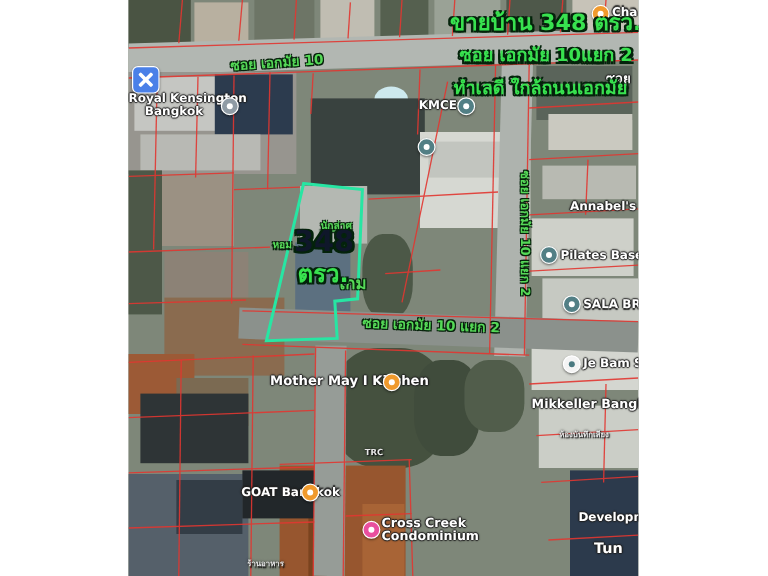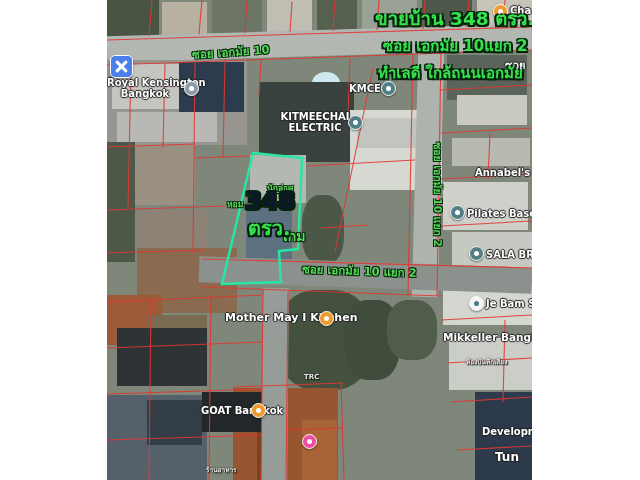--- a/index.html
+++ b/index.html
@@ -163,10 +163,6 @@
     <div class="poi" style="left:242px;top:83px;font-size:10px;">KMCE</div>
     <span class="marker" style="left: 274px; top: 81px; background: rgb(82, 127, 133);"></span>
 
-    <div class="poi" style="left:172px;top:111px;width:72px;text-align:center;font-size:10px;">
-      <div>KITMEECHAI</div>
-      <div>ELECTRIC</div>
-    </div>
     <span class="marker" style="left: 241px; top: 115px; background: rgb(82, 127, 133);"></span>
 
     <div class="poi" style="left:368px;top:167px;font-size:10px;">Annabel's Nu</div>

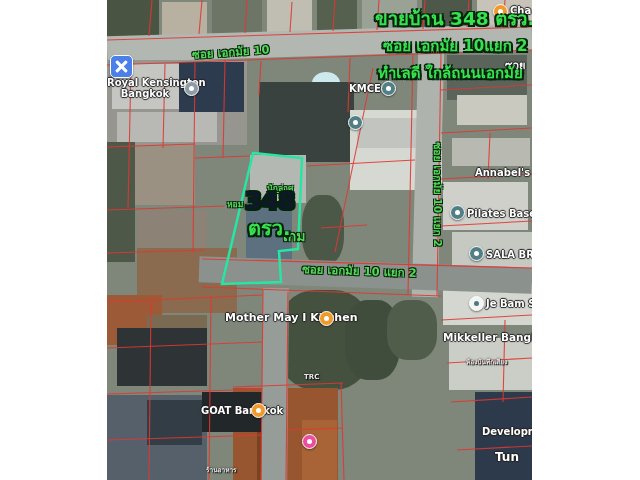--- a/index.html
+++ b/index.html
@@ -188,6 +188,10 @@
     <div class="poi-sub" style="left:99px;top:417px;font-size:6.5px;">ร้านอาหาร</div>
 
     <span class="marker" style="left: 195px; top: 434px; background: rgb(233, 79, 158);"></span>
+    <div class="poi" style="left:211px;top:431px;font-size:10.5px;">
+      <div>Cross Creek</div>
+      <div>Condominium</div>
+    </div>
 
     <div class="poi" style="left:375px;top:426px;font-size:10px;">Developme</div>
     <div class="poi" style="left:388px;top:452px;font-size:12px;text-align:right;">Tun</div>

